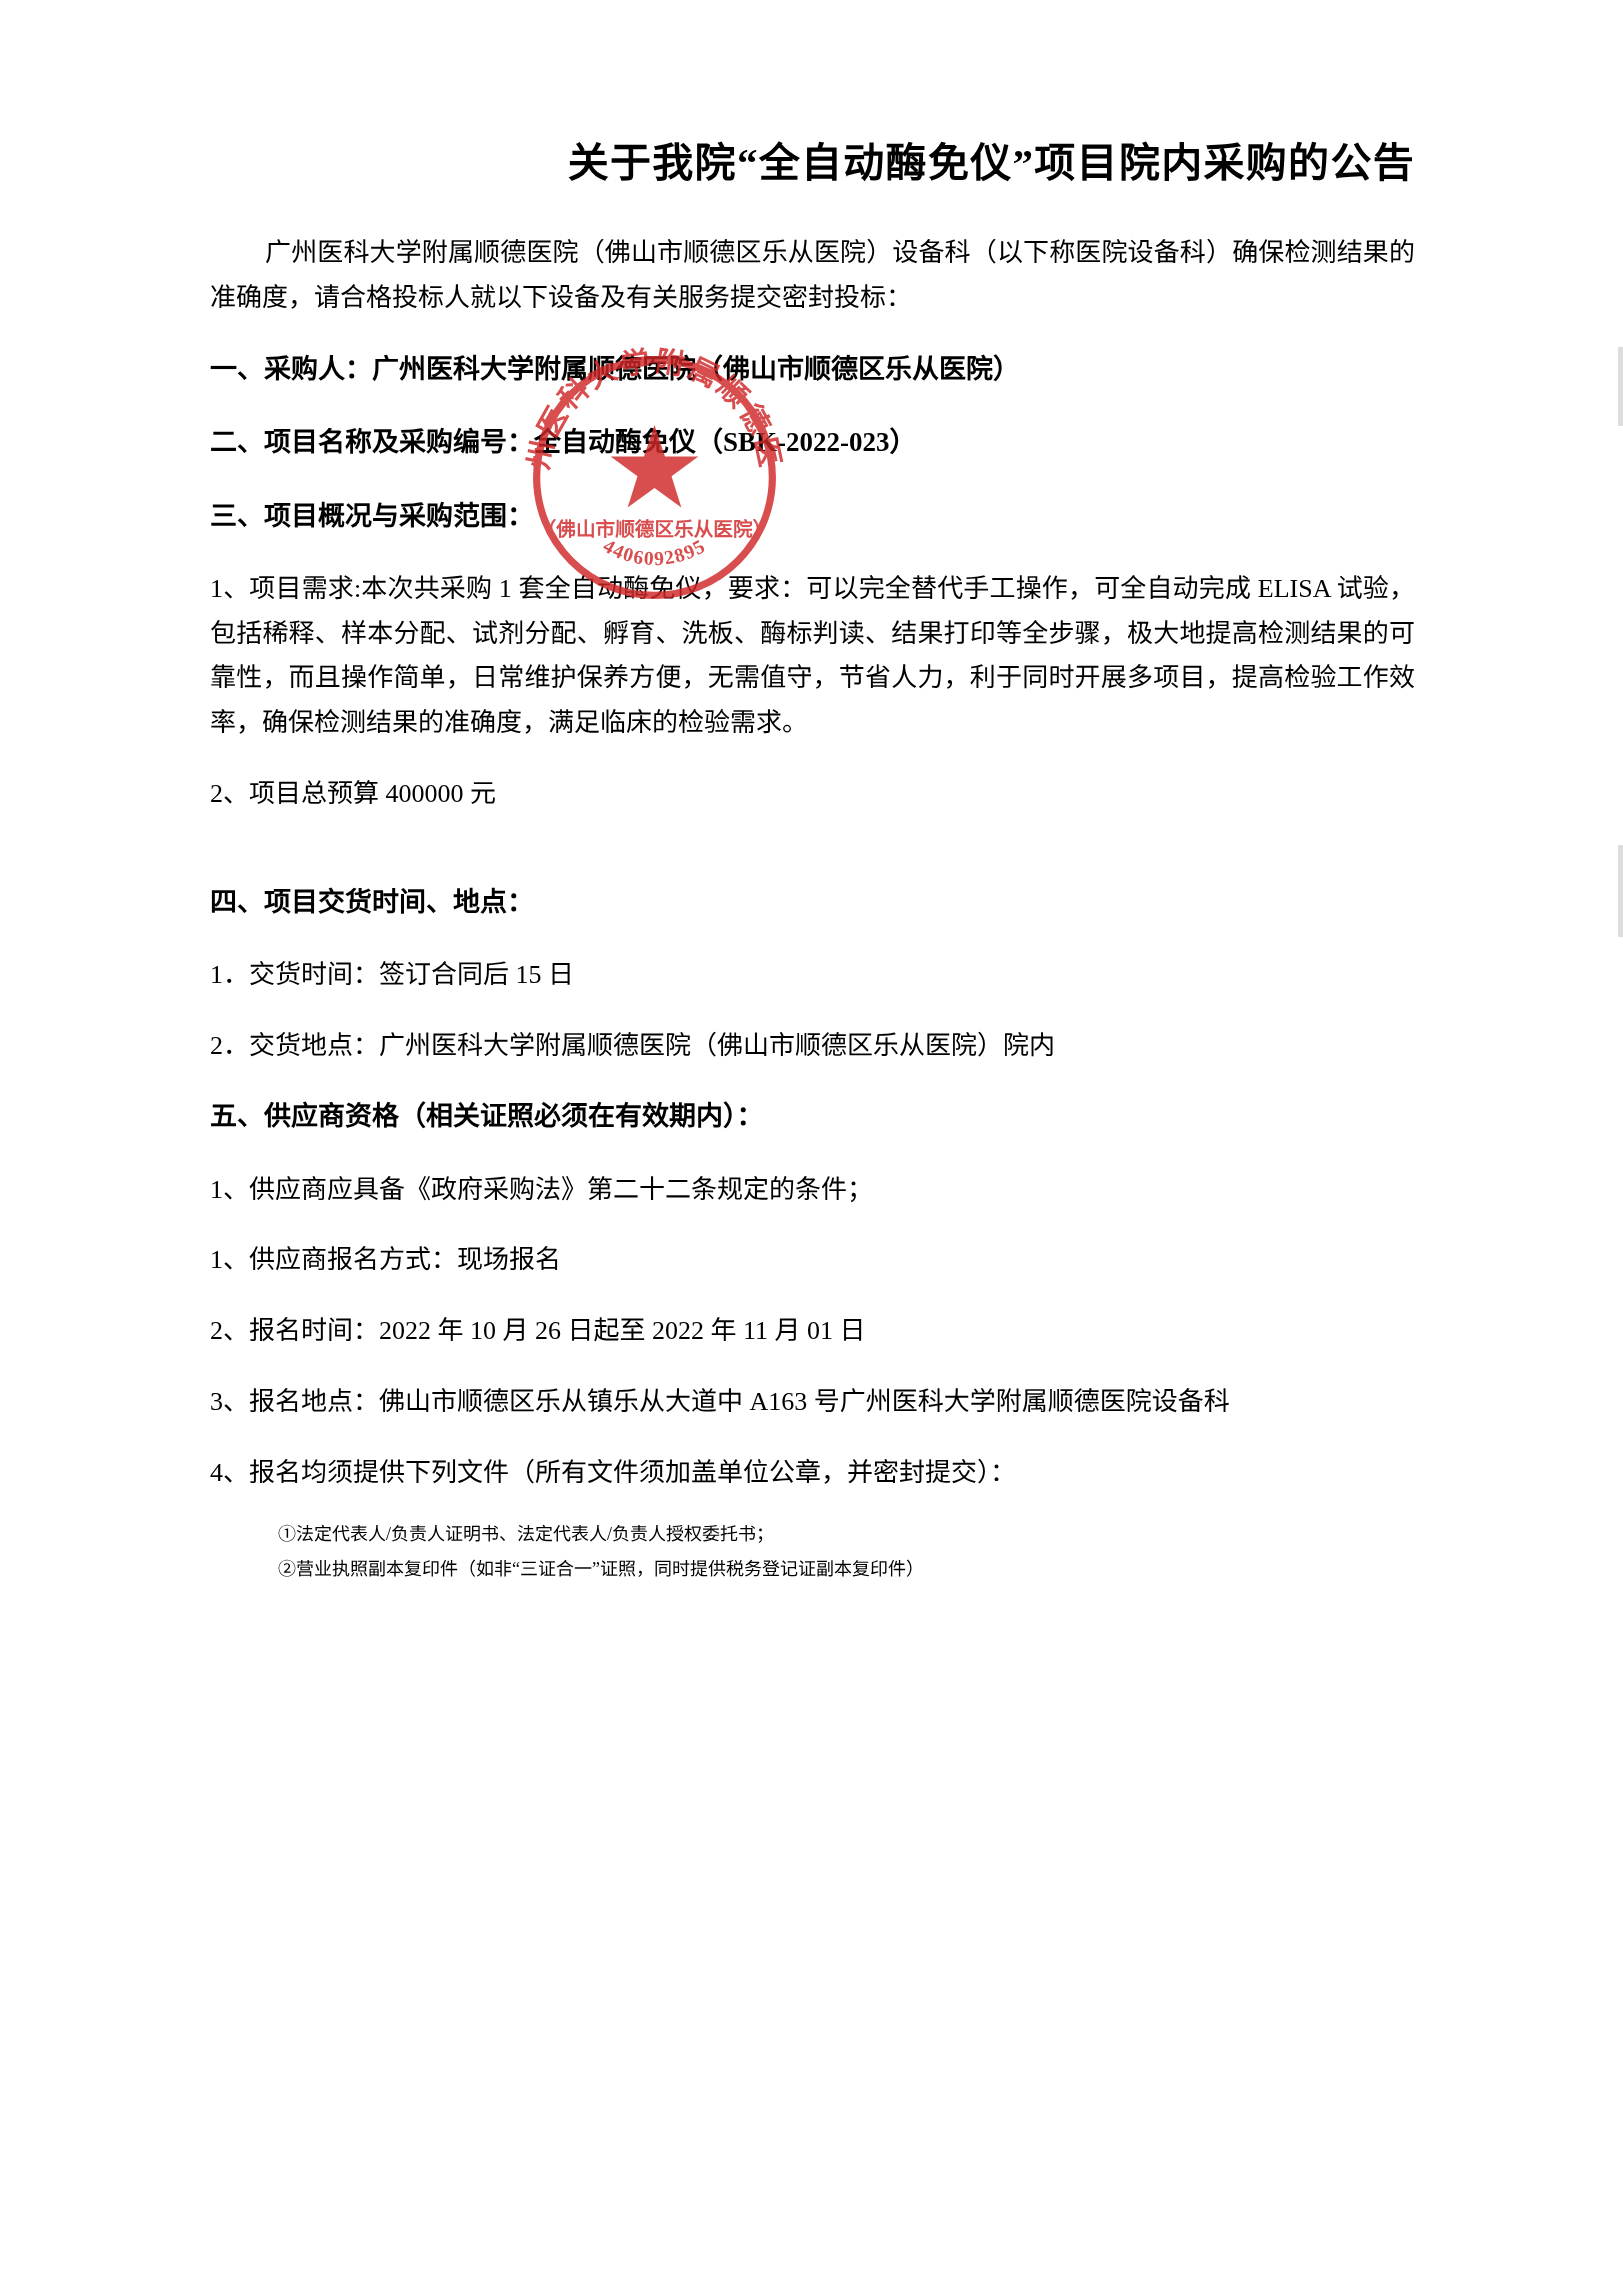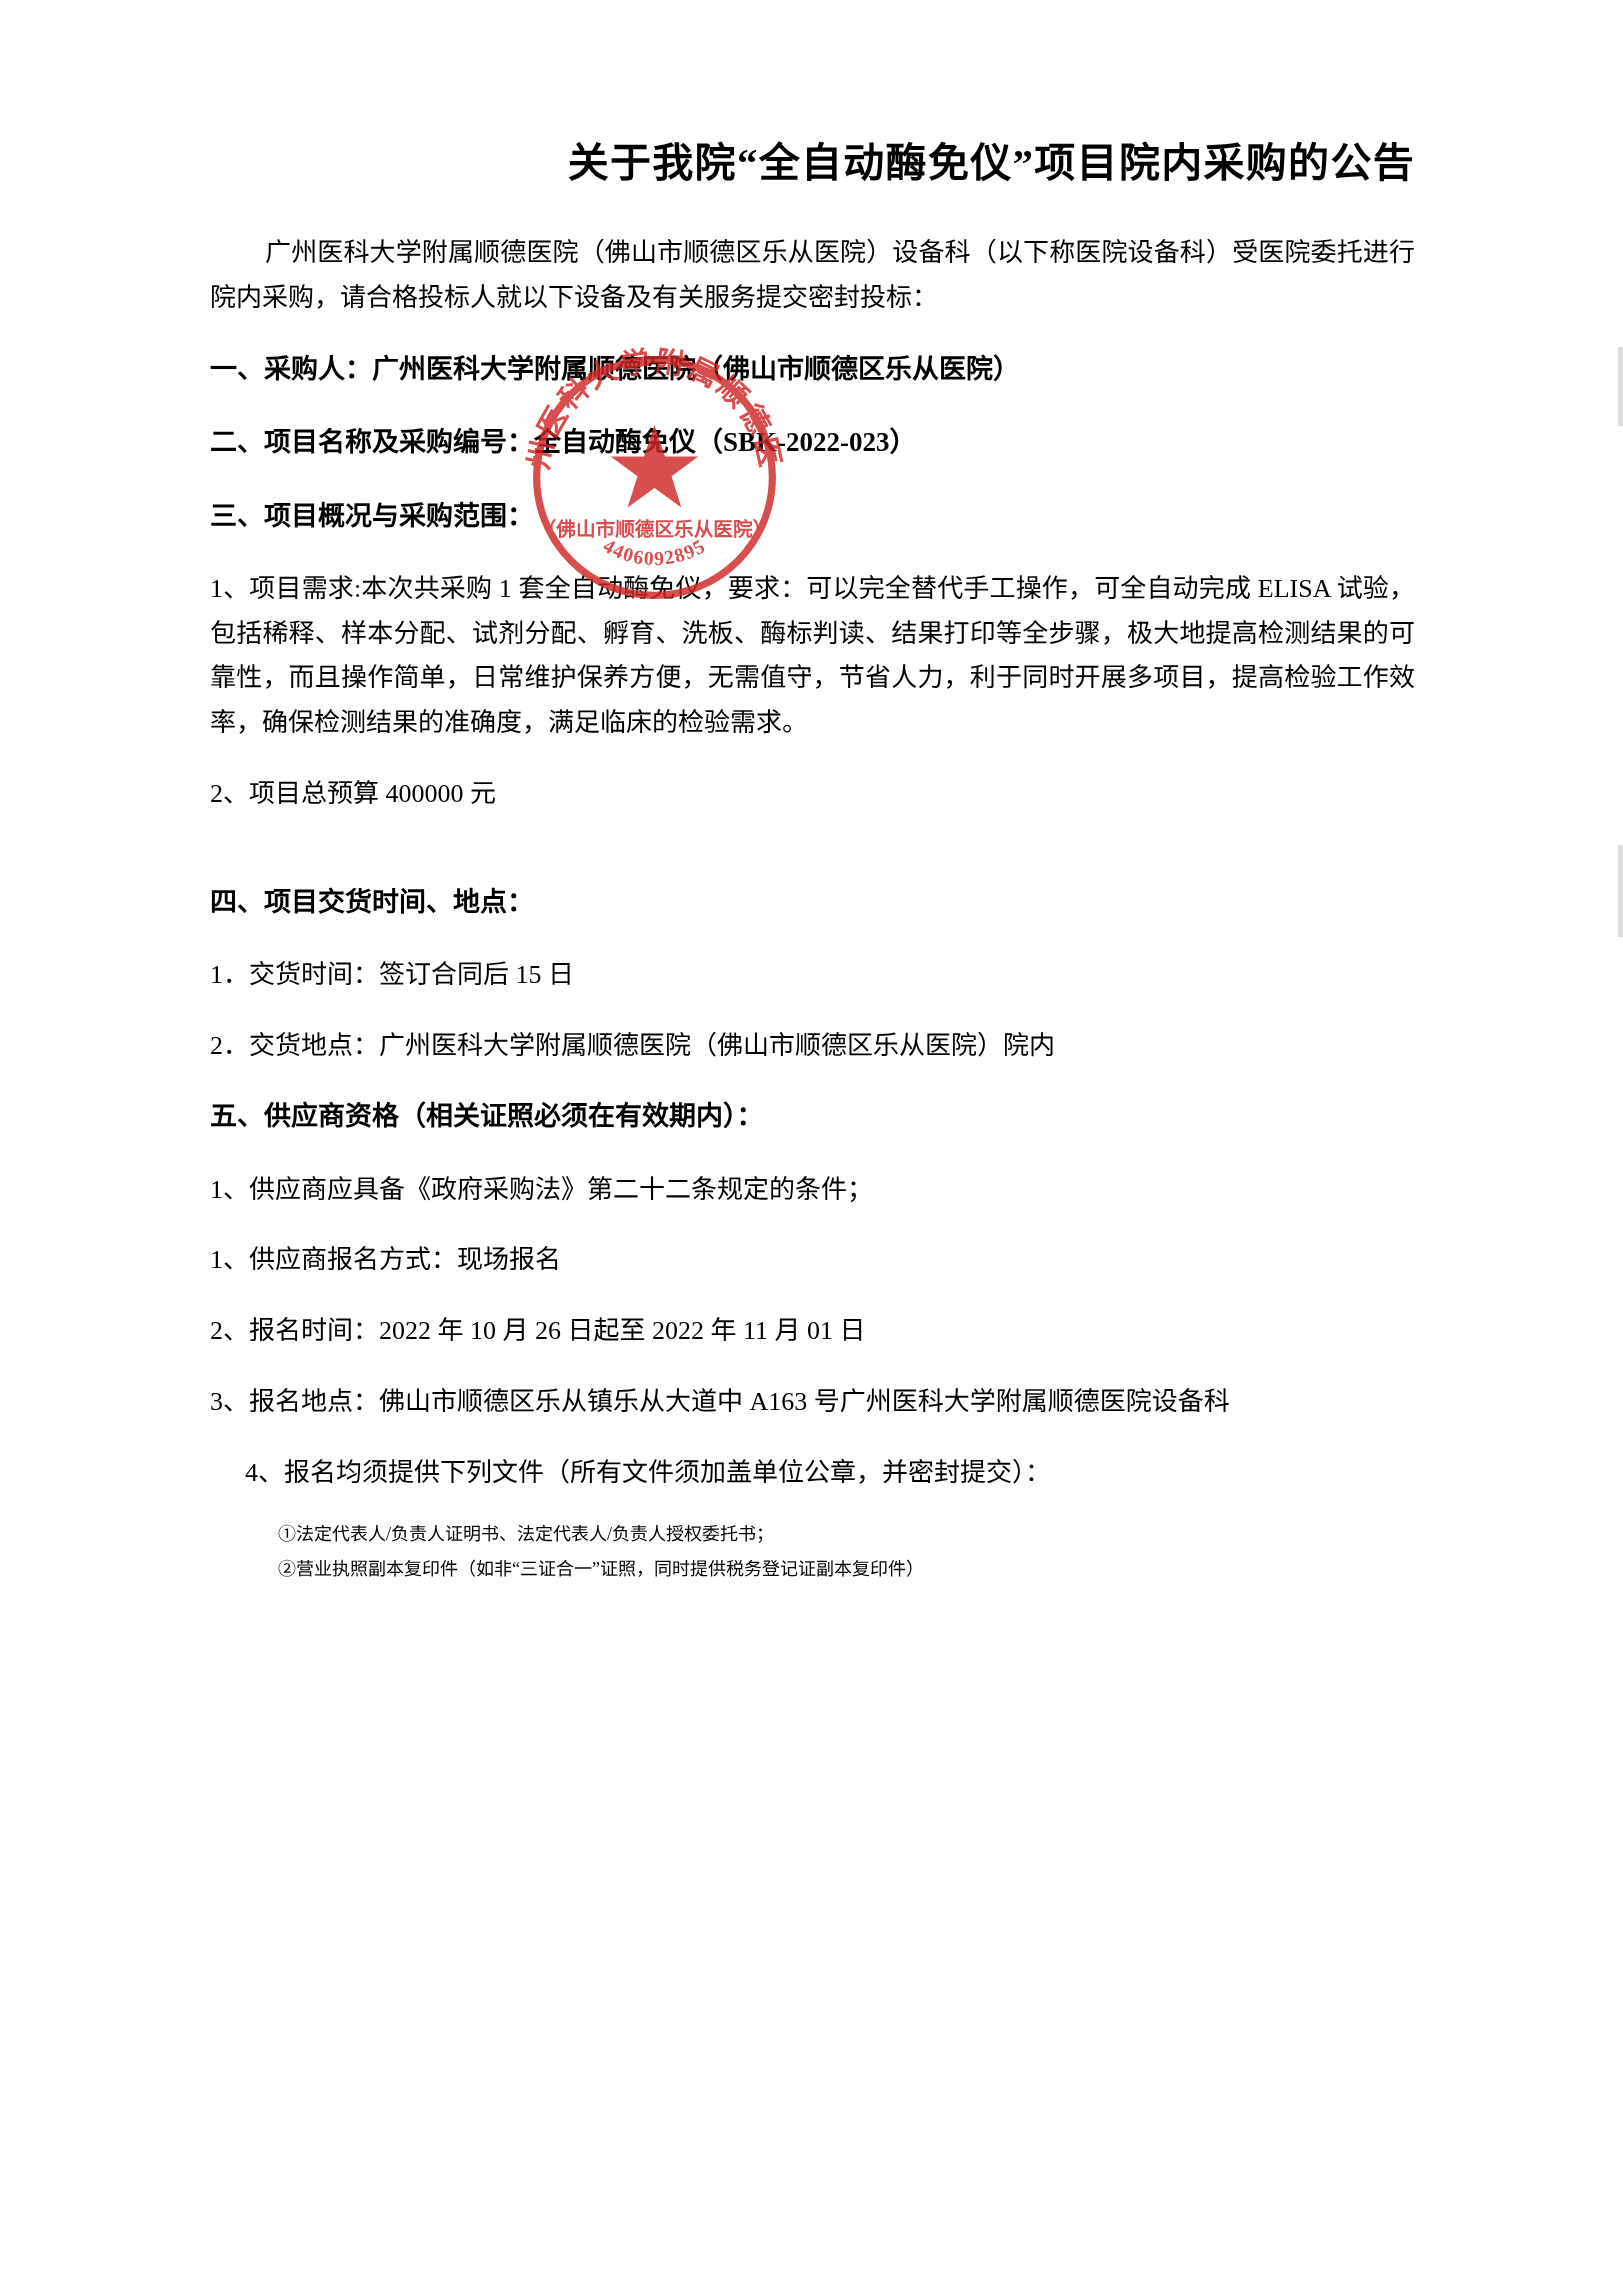--- a/index.html
+++ b/index.html
@@ -94,7 +94,7 @@
 
     <h1 class="doc-title">关于我院“全自动酶免仪”项目院内采购的公告</h1>
 
-    <p class="indent2">广州医科大学附属顺德医院（佛山市顺德区乐从医院）设备科（以下称医院设备科）受医院委托进行院内采购，请合格投标人就以下设备及有关服务提交密封投标：</p>
+    <p class="indent2">广州医科大学附属顺德医院（佛山市顺德区乐从医院）设备科（以下称医院设备科）确保检测结果的准确度，请合格投标人就以下设备及有关服务提交密封投标：</p>
 
     <p class="section-head">一、采购人：广州医科大学附属顺德医院（佛山市顺德区乐从医院）</p>
 

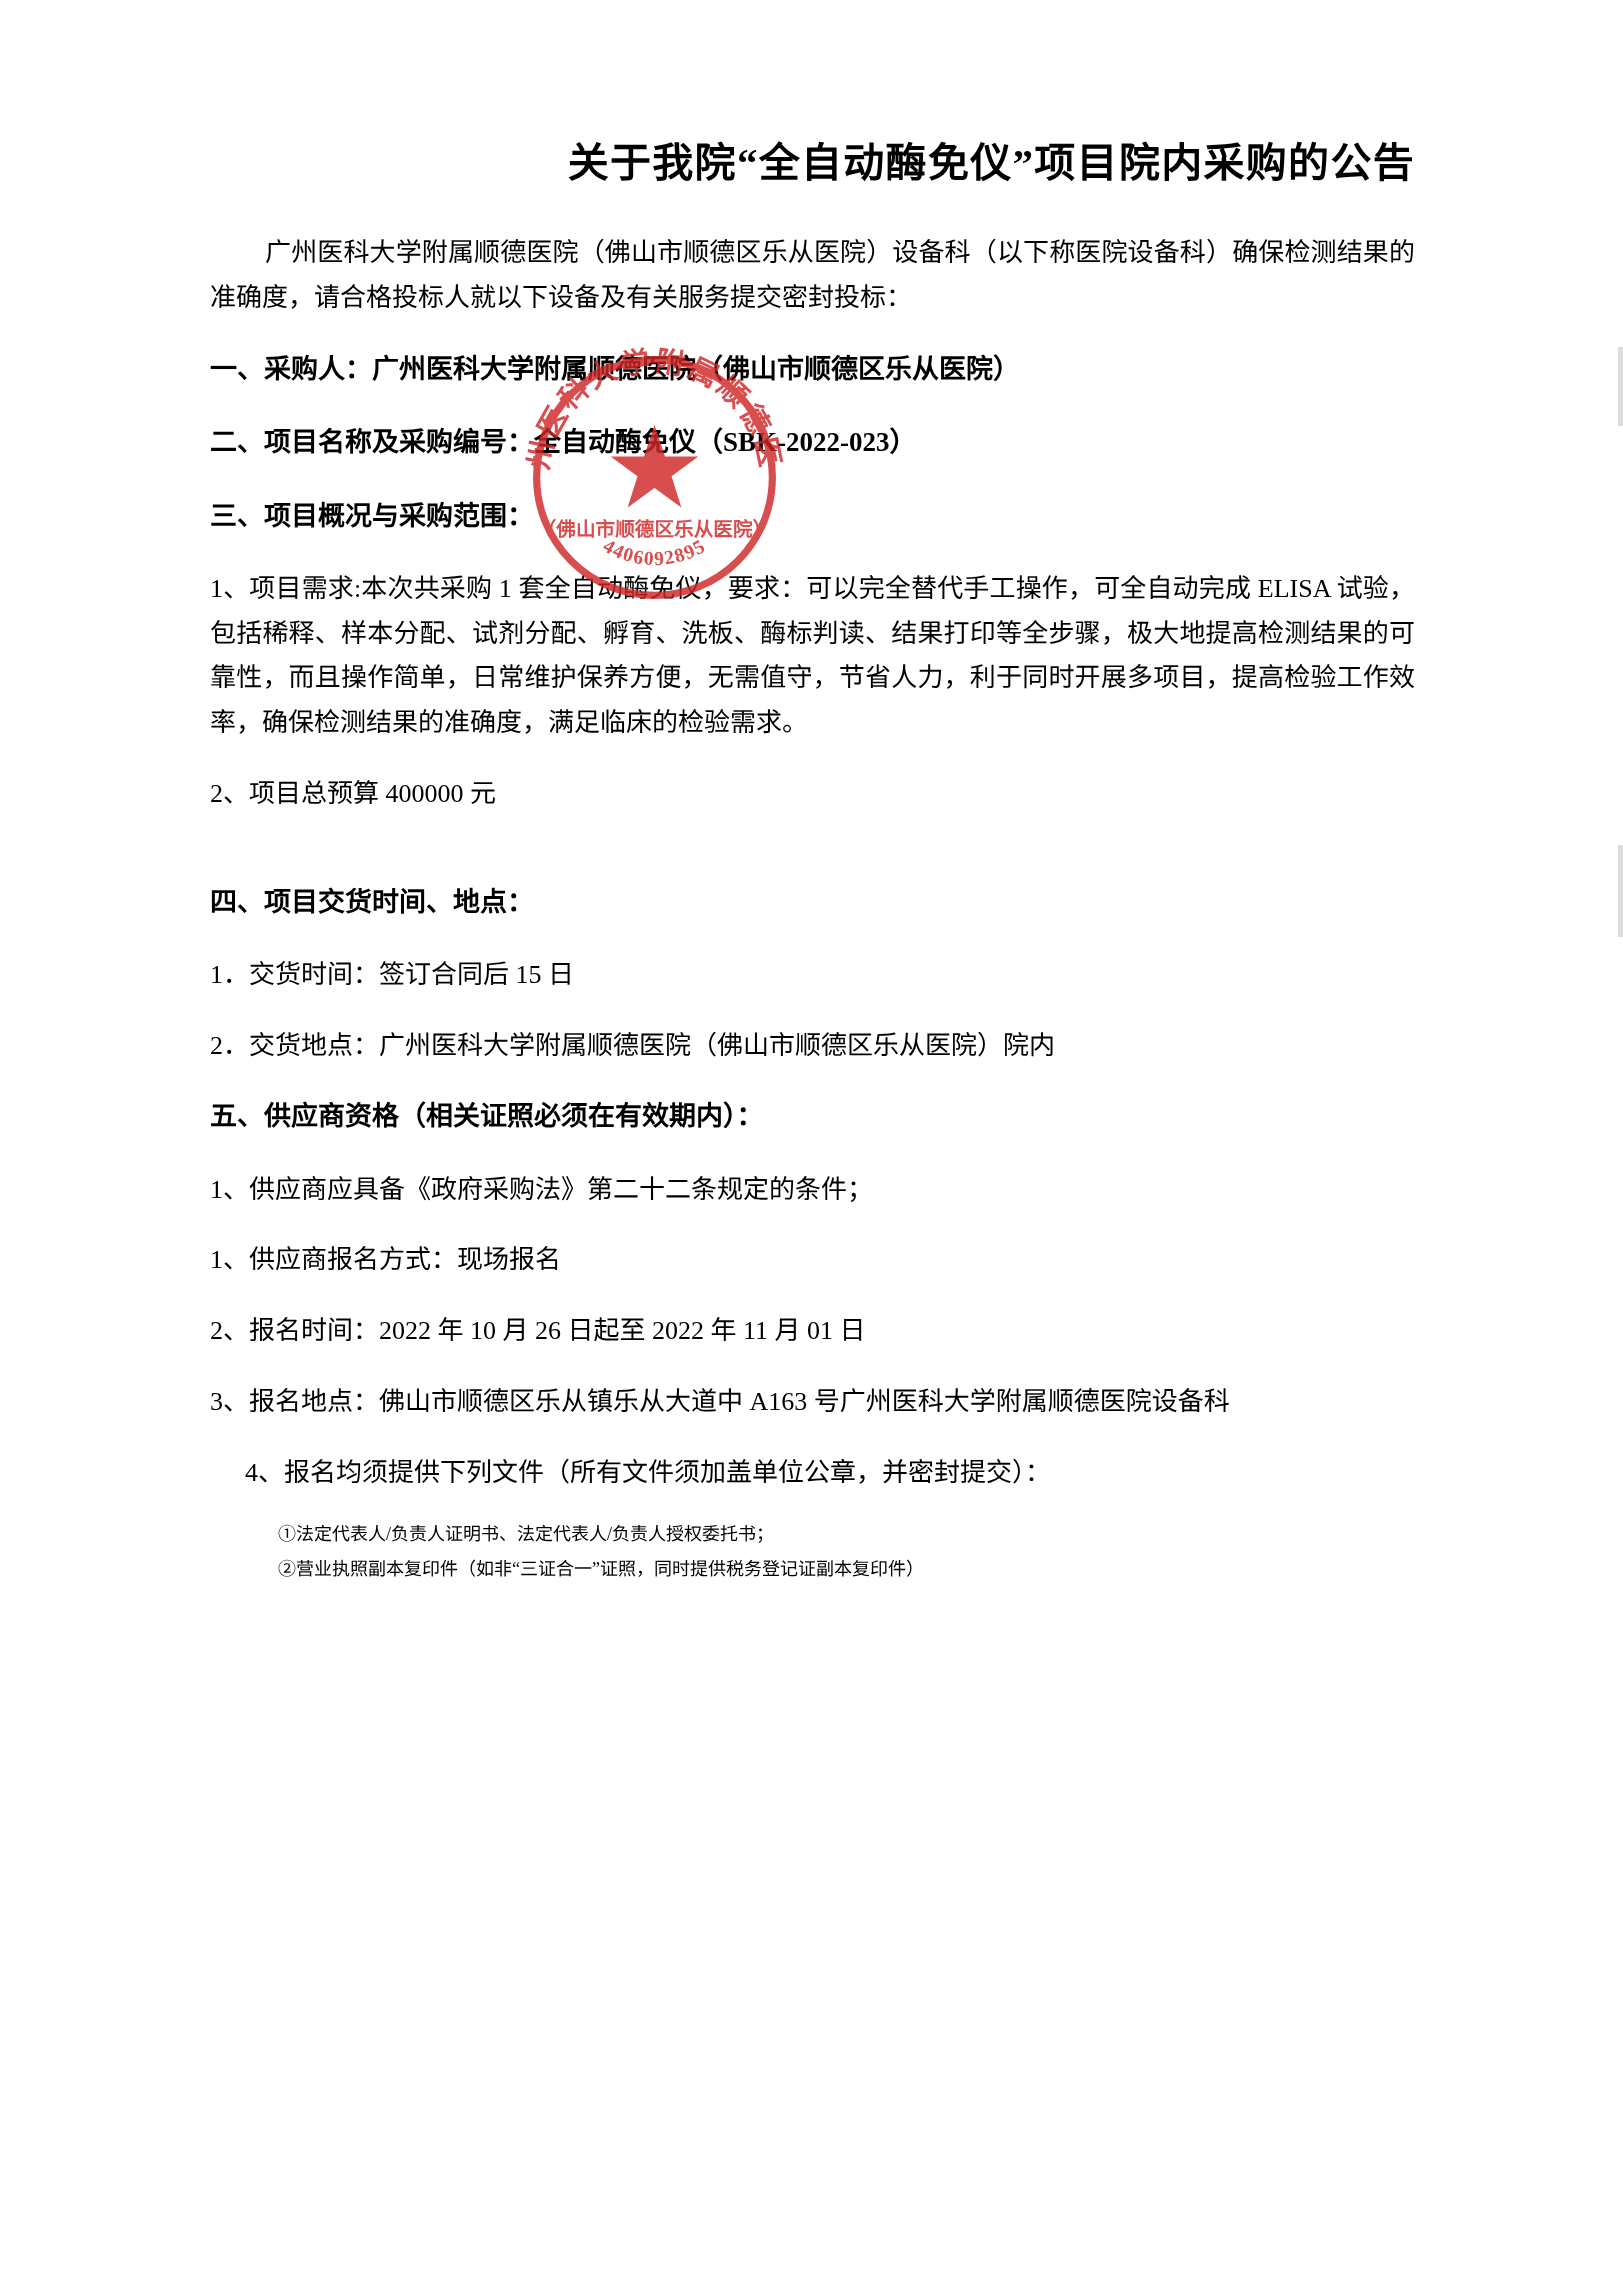--- a/index.html
+++ b/index.html
@@ -56,7 +56,6 @@
   }
   .para-tight {
     margin-bottom: 23.6px;
-    margin-left: 35px;
   }
   .big-gap {
     margin-bottom: 63px;

